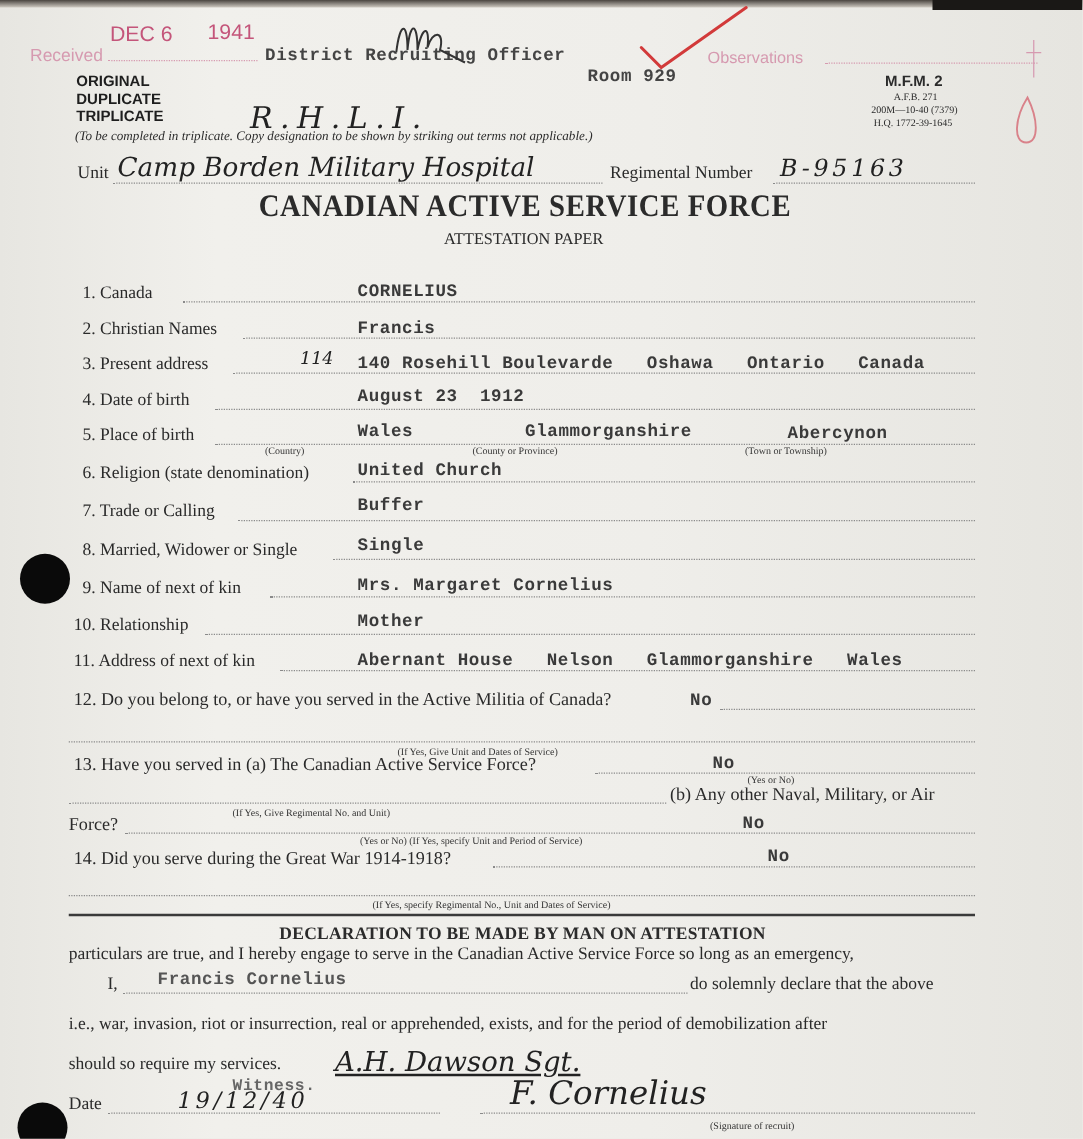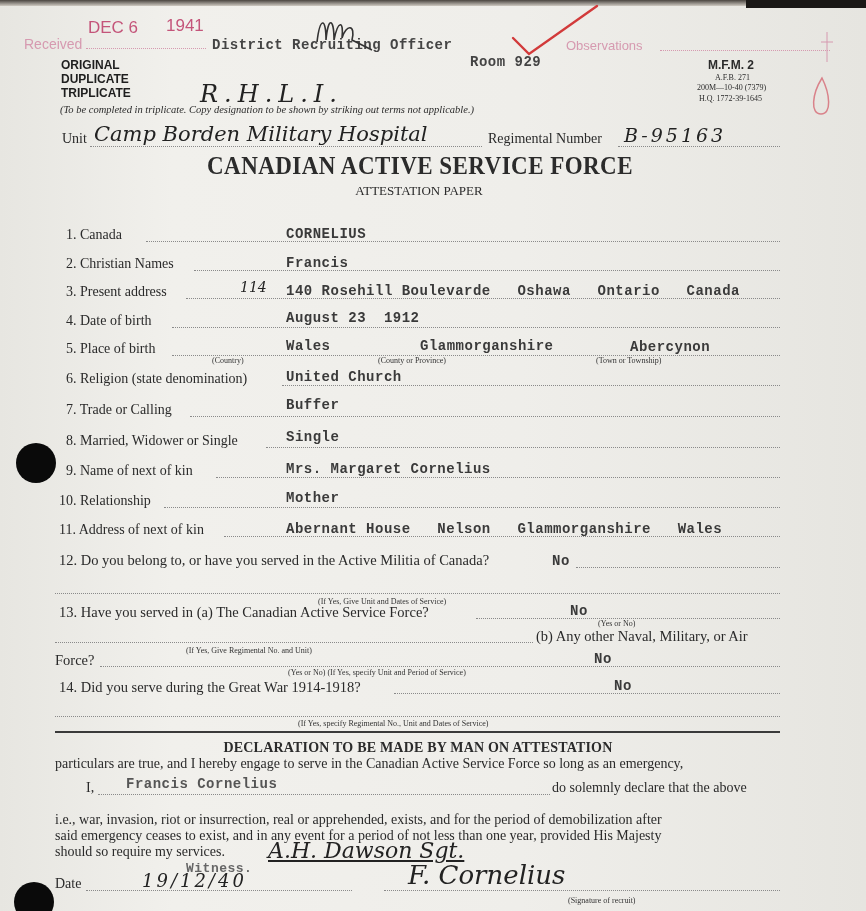--- a/index.html
+++ b/index.html
@@ -168,7 +168,6 @@
   <div class="abs lbl" style="left:552px;top:780px;">do solemnly declare that the above</div>
   <div class="abs lbl" style="left:55px;top:756px;">particulars are true, and I hereby engage to serve in the Canadian Active Service Force so long as an emergency,</div>
   <div class="abs lbl" style="left:55px;top:812px;">i.e., war, invasion, riot or insurrection, real or apprehended, exists, and for the period of demobilization after</div>
-  <div class="abs lbl" style="left:55px;top:828px;">said emergency ceases to exist, and in any event for a period of not less than one year, provided His Majesty</div>
   <div class="abs lbl" style="left:55px;top:844px;">should so require my services.</div>
 
   <div class="abs type" style="left:186px;top:861px;font-size:13px;color:#666;">Witness.</div>

